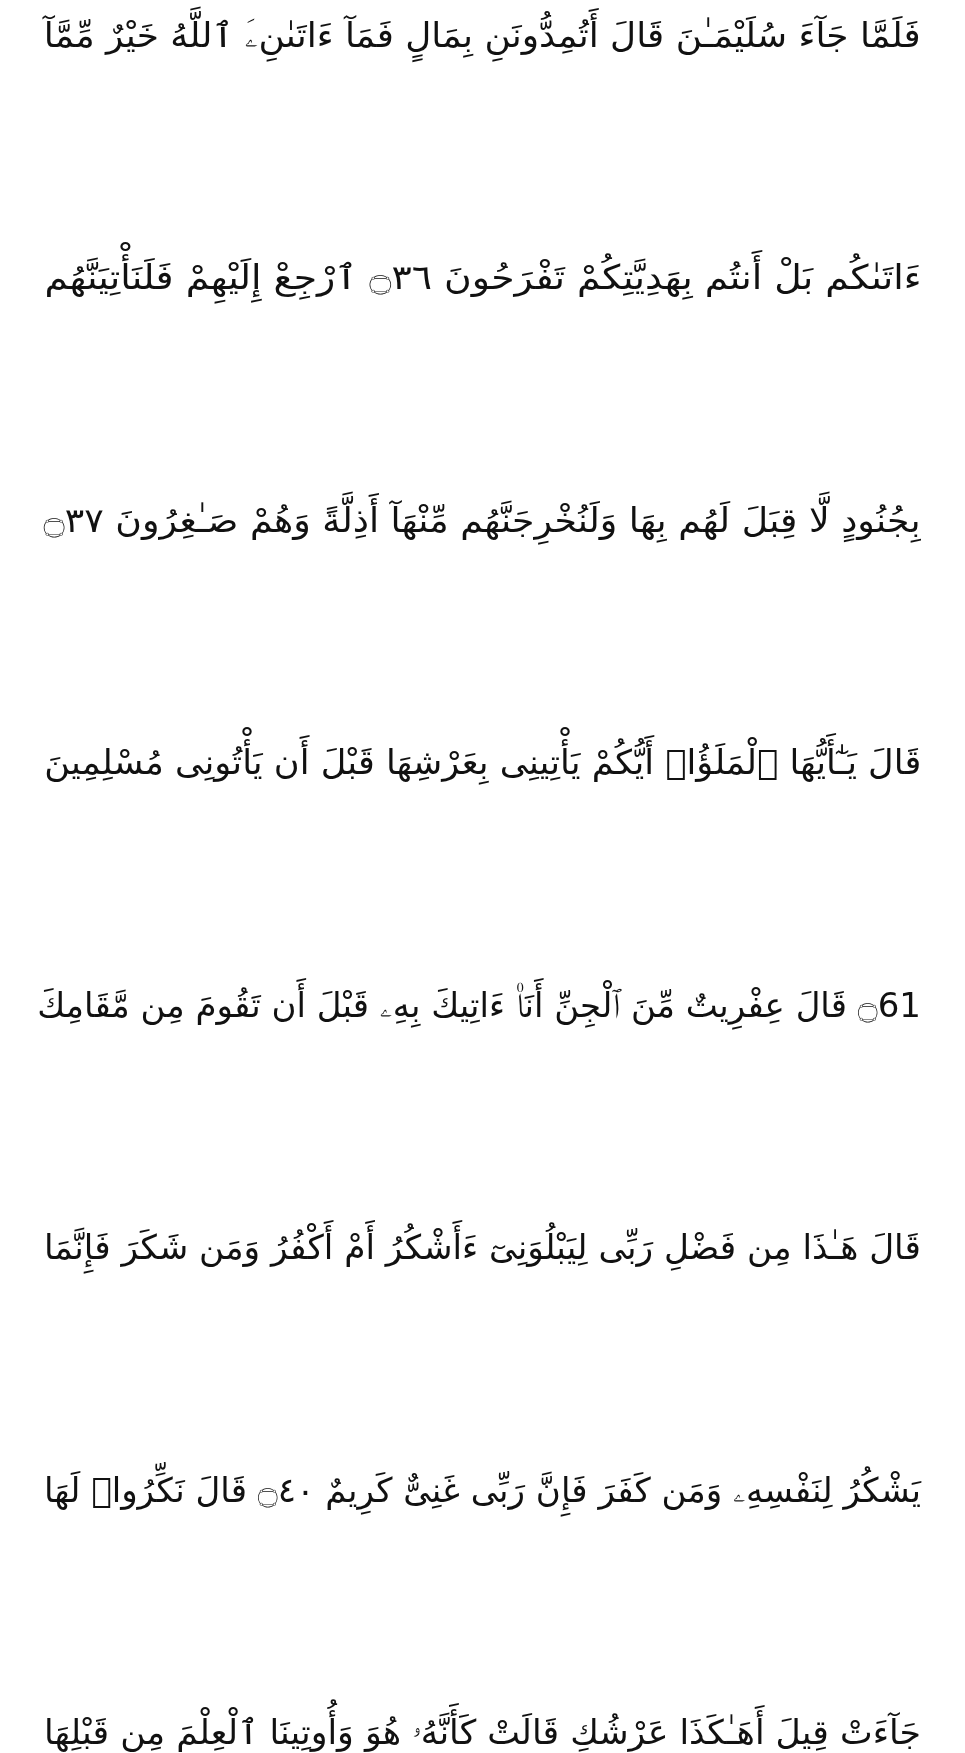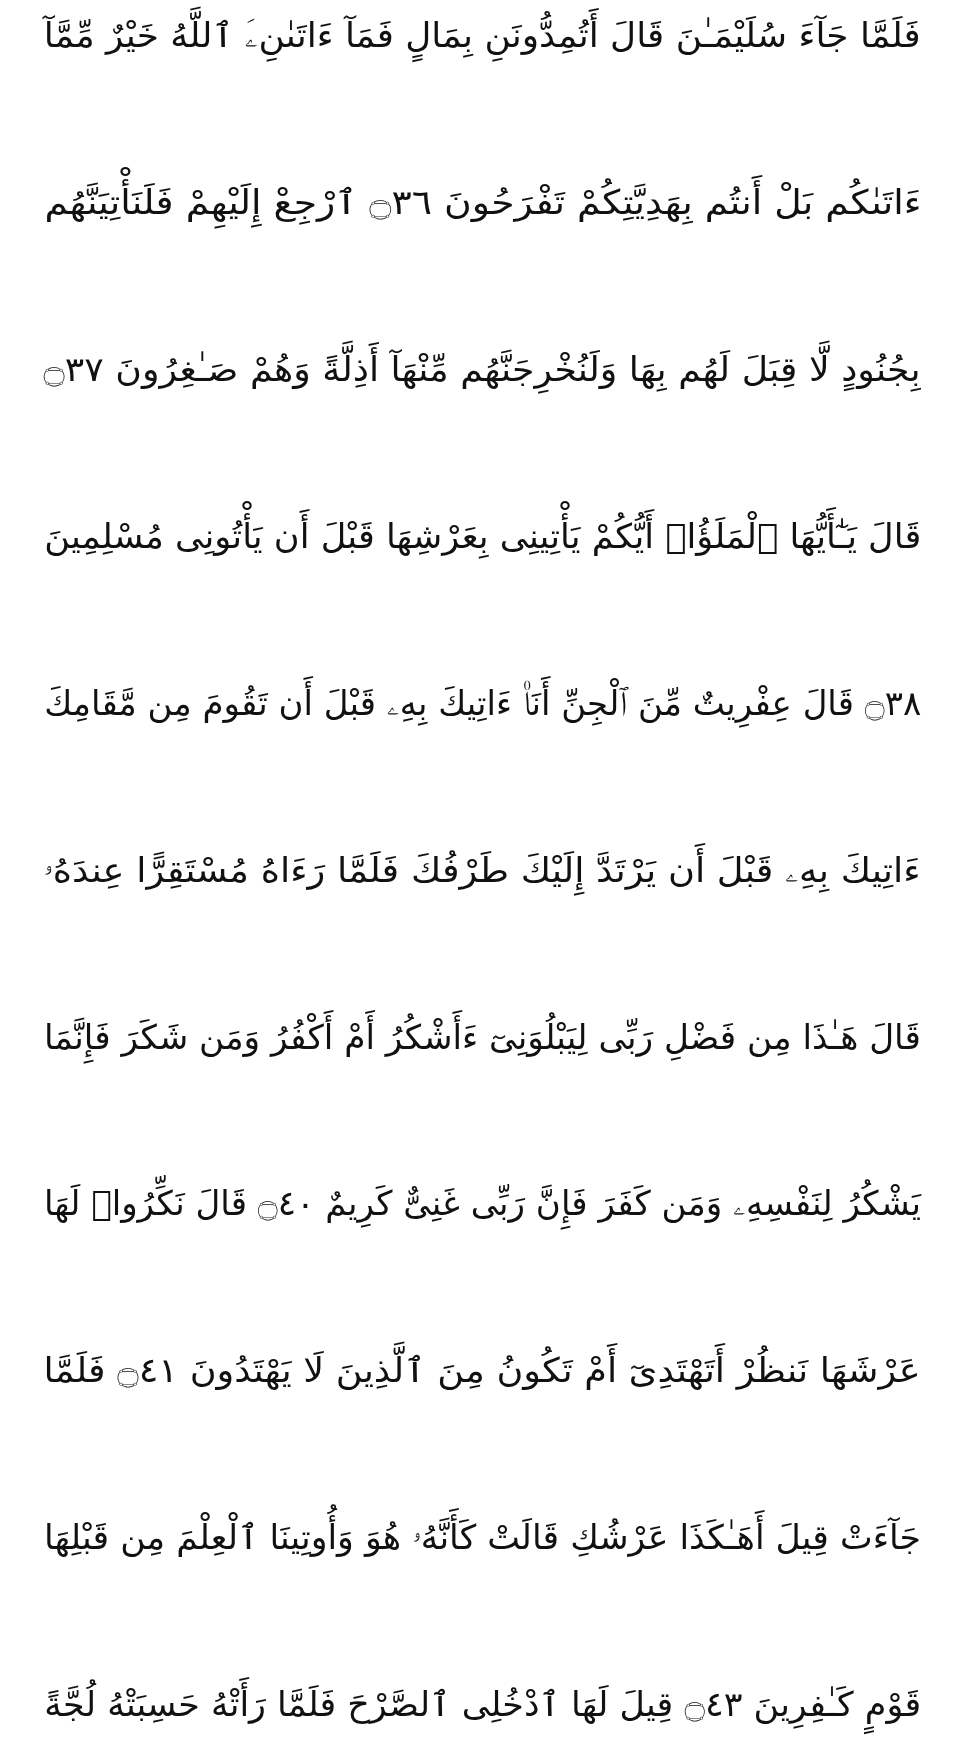--- a/index.html
+++ b/index.html
@@ -19,7 +19,7 @@
     height: 1753px;
     background: #ffffff;
     box-sizing: border-box;
-    padding: 18px 44px 30px 44px;
+    padding: 18px 44px 2px 44px;
     display: flex;
     flex-direction: column;
     justify-content: space-between;

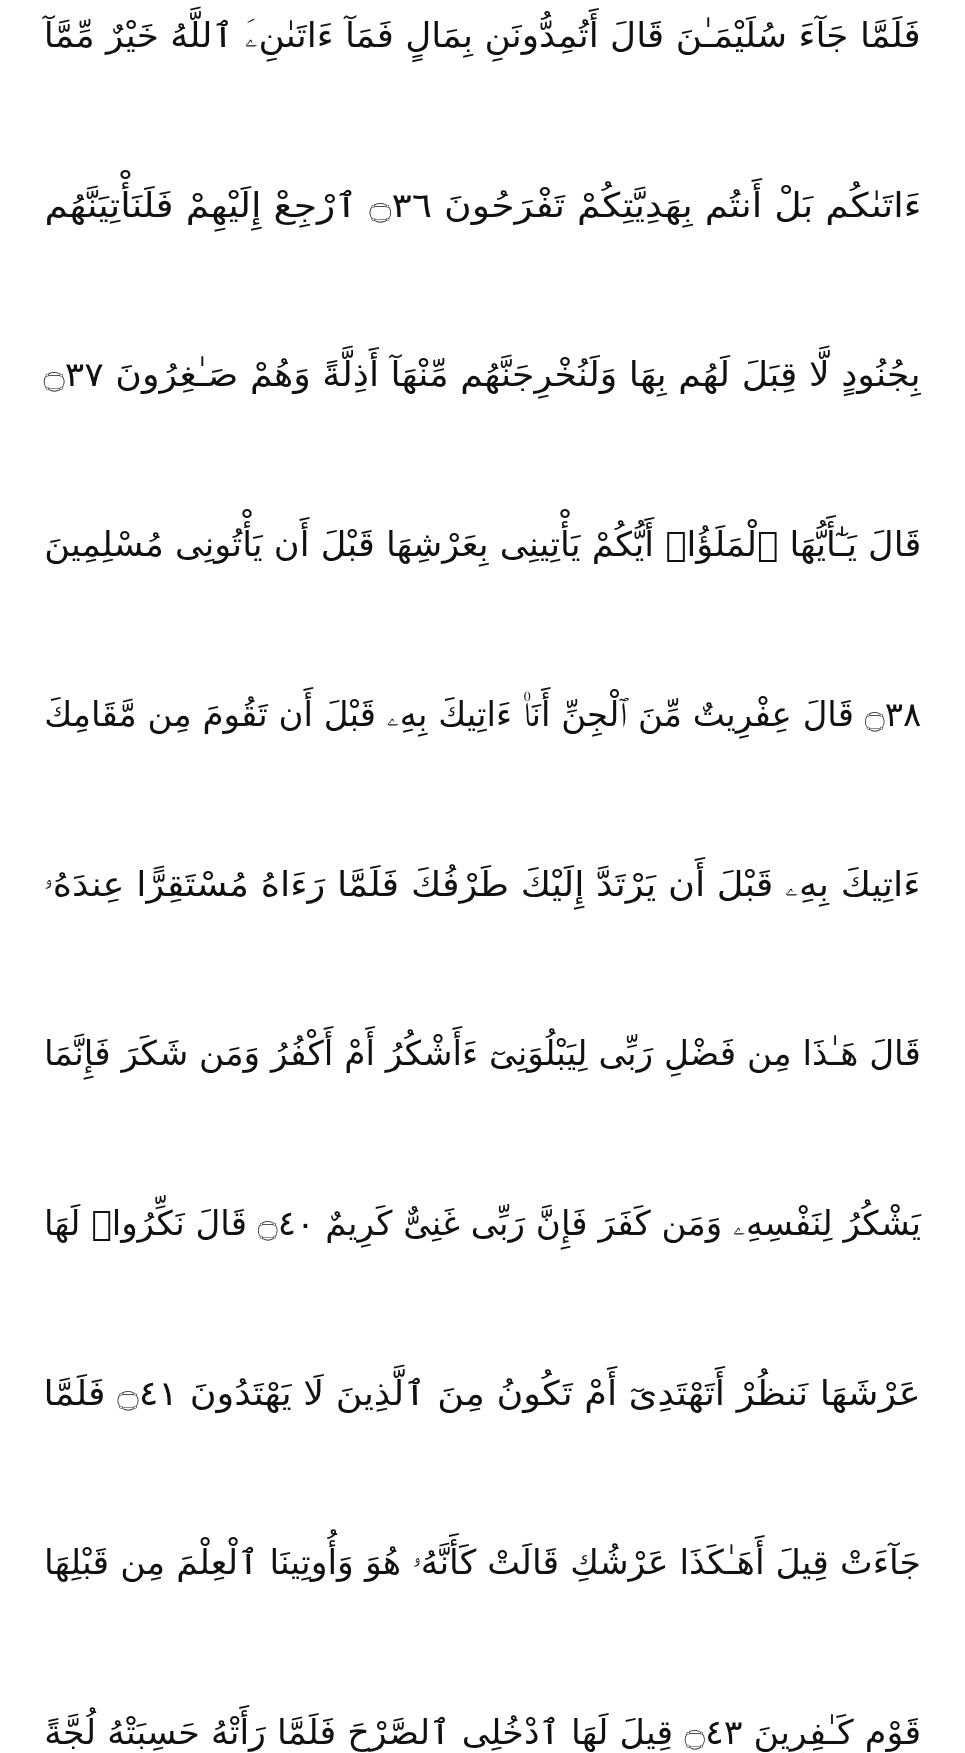--- a/index.html
+++ b/index.html
@@ -66,7 +66,7 @@
   <div class="line l1"><span class="line-inner" style="transform: scaleX(1.1104);">ءَاتَىٰكُم بَلْ أَنتُم بِهَدِيَّتِكُمْ تَفْرَحُونَ ۝٣٦ ٱرْجِعْ إِلَيْهِمْ فَلَنَأْتِيَنَّهُم</span></div>
   <div class="line l2"><span class="line-inner" style="transform: scaleX(1.0668);">بِجُنُودٍ لَّا قِبَلَ لَهُم بِهَا وَلَنُخْرِجَنَّهُم مِّنْهَآ أَذِلَّةً وَهُمْ صَـٰغِرُونَ ۝٣٧</span></div>
   <div class="line l3"><span class="line-inner" style="transform: scaleX(1.0348);">قَالَ يَـٰٓأَيُّهَا ٱلْمَلَؤُا۟ أَيُّكُمْ يَأْتِينِى بِعَرْشِهَا قَبْلَ أَن يَأْتُونِى مُسْلِمِينَ</span></div>
-  <div class="line l4"><span class="line-inner" style="transform: scaleX(0.9996);">۝٣٨ قَالَ عِفْرِيتٌ مِّنَ ٱلْجِنِّ أَنَا۠ ءَاتِيكَ بِهِۦ قَبْلَ أَن تَقُومَ مِن مَّقَامِكَ</span></div>
+  <div class="line l4"><span class="line-inner" style="transform: scaleX(0.9996);">۝61 قَالَ عِفْرِيتٌ مِّنَ ٱلْجِنِّ أَنَا۠ ءَاتِيكَ بِهِۦ قَبْلَ أَن تَقُومَ مِن مَّقَامِكَ</span></div>
   <div class="line l6"><span class="line-inner" style="transform: scaleX(1.0824);">ءَاتِيكَ بِهِۦ قَبْلَ أَن يَرْتَدَّ إِلَيْكَ طَرْفُكَ فَلَمَّا رَءَاهُ مُسْتَقِرًّا عِندَهُۥ</span></div>
   <div class="line l7"><span class="line-inner" style="transform: scaleX(1.0094);">قَالَ هَـٰذَا مِن فَضْلِ رَبِّى لِيَبْلُوَنِىٓ ءَأَشْكُرُ أَمْ أَكْفُرُ وَمَن شَكَرَ فَإِنَّمَا</span></div>
   <div class="line l8"><span class="line-inner" style="transform: scaleX(1.0025);">يَشْكُرُ لِنَفْسِهِۦ وَمَن كَفَرَ فَإِنَّ رَبِّى غَنِىٌّ كَرِيمٌ ۝٤٠ قَالَ نَكِّرُوا۟ لَهَا</span></div>

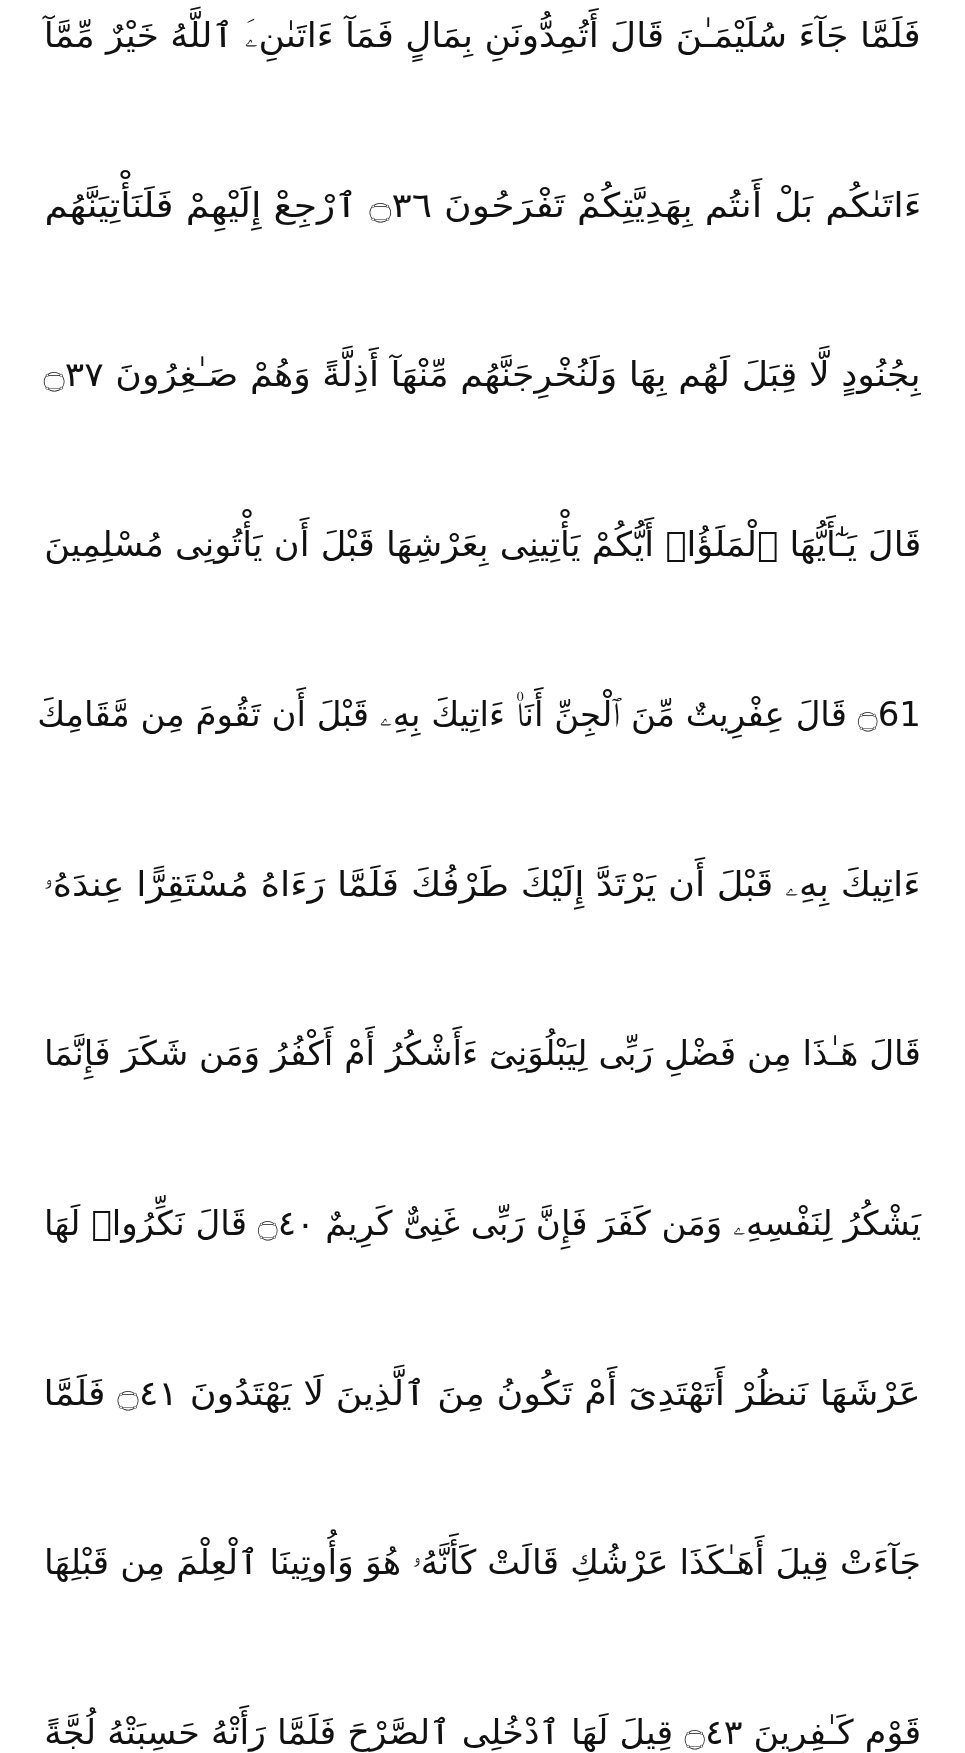--- a/index.html
+++ b/index.html
@@ -67,7 +67,6 @@
   <div class="line l2"><span class="line-inner" style="transform: scaleX(1.0668);">بِجُنُودٍ لَّا قِبَلَ لَهُم بِهَا وَلَنُخْرِجَنَّهُم مِّنْهَآ أَذِلَّةً وَهُمْ صَـٰغِرُونَ ۝٣٧</span></div>
   <div class="line l3"><span class="line-inner" style="transform: scaleX(1.0348);">قَالَ يَـٰٓأَيُّهَا ٱلْمَلَؤُا۟ أَيُّكُمْ يَأْتِينِى بِعَرْشِهَا قَبْلَ أَن يَأْتُونِى مُسْلِمِينَ</span></div>
   <div class="line l4"><span class="line-inner" style="transform: scaleX(0.9996);">۝61 قَالَ عِفْرِيتٌ مِّنَ ٱلْجِنِّ أَنَا۠ ءَاتِيكَ بِهِۦ قَبْلَ أَن تَقُومَ مِن مَّقَامِكَ</span></div>
-  <div class="line l6"><span class="line-inner" style="transform: scaleX(1.0824);">ءَاتِيكَ بِهِۦ قَبْلَ أَن يَرْتَدَّ إِلَيْكَ طَرْفُكَ فَلَمَّا رَءَاهُ مُسْتَقِرًّا عِندَهُۥ</span></div>
   <div class="line l7"><span class="line-inner" style="transform: scaleX(1.0094);">قَالَ هَـٰذَا مِن فَضْلِ رَبِّى لِيَبْلُوَنِىٓ ءَأَشْكُرُ أَمْ أَكْفُرُ وَمَن شَكَرَ فَإِنَّمَا</span></div>
   <div class="line l8"><span class="line-inner" style="transform: scaleX(1.0025);">يَشْكُرُ لِنَفْسِهِۦ وَمَن كَفَرَ فَإِنَّ رَبِّى غَنِىٌّ كَرِيمٌ ۝٤٠ قَالَ نَكِّرُوا۟ لَهَا</span></div>
   <div class="line l9"><span class="line-inner" style="transform: scaleX(1.0772);">عَرْشَهَا نَنظُرْ أَتَهْتَدِىٓ أَمْ تَكُونُ مِنَ ٱلَّذِينَ لَا يَهْتَدُونَ ۝٤١ فَلَمَّا</span></div>

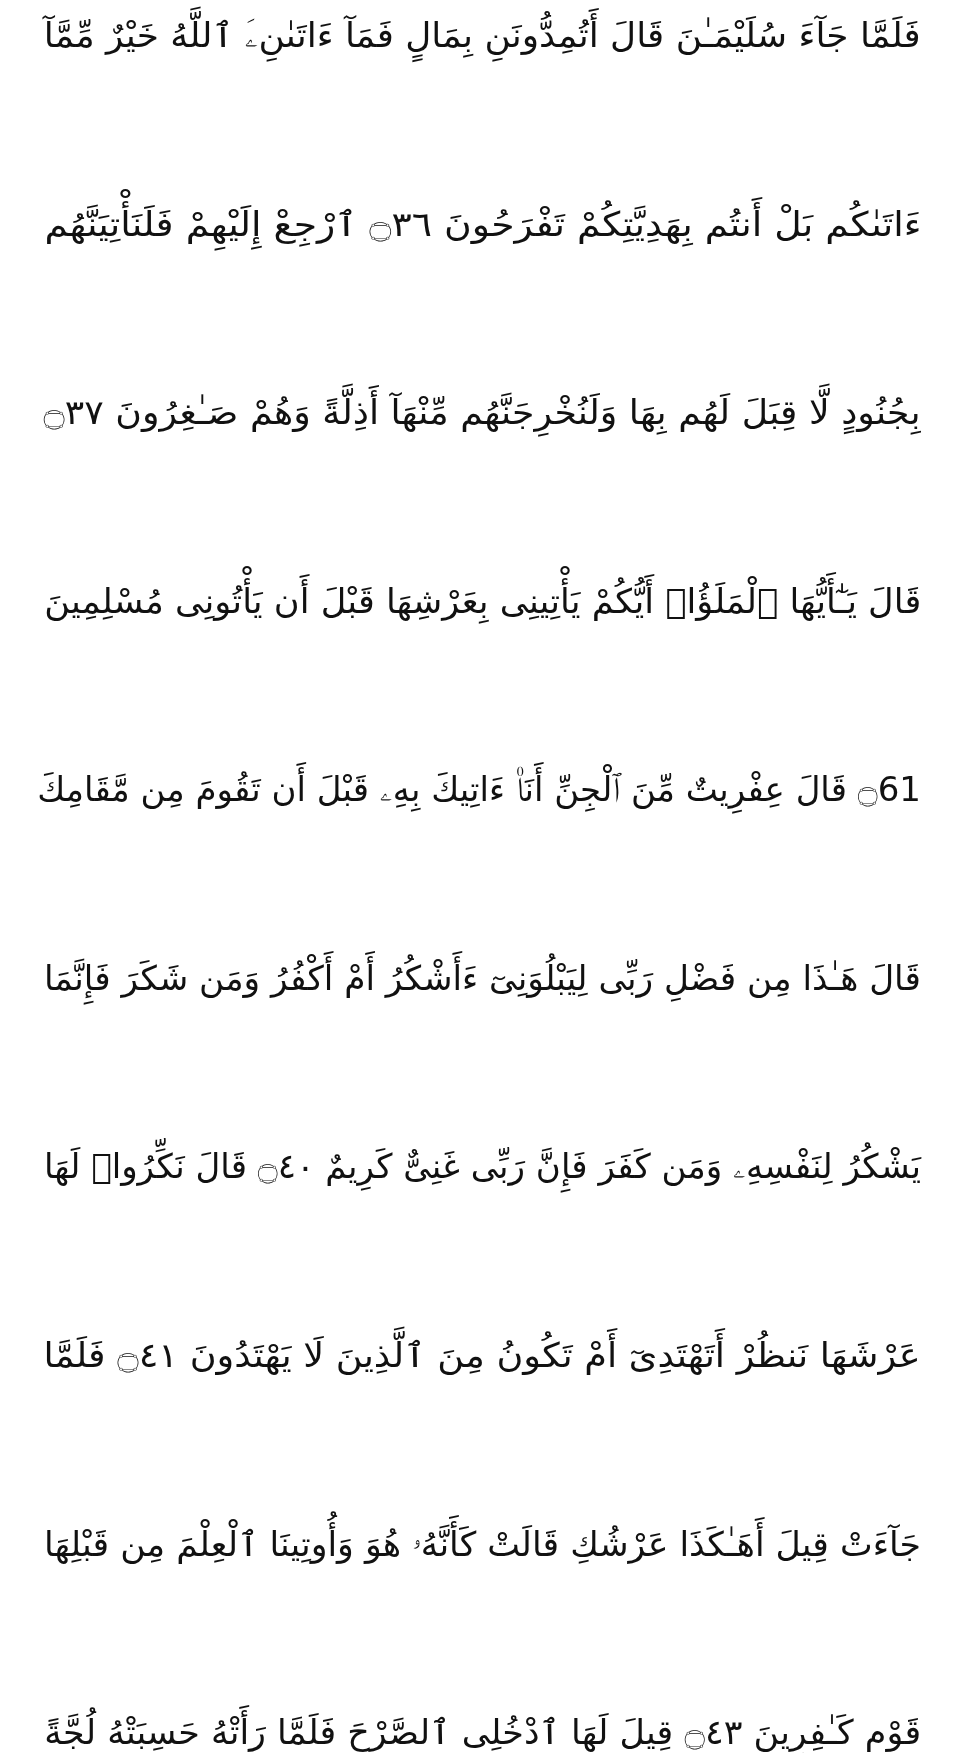--- a/index.html
+++ b/index.html
@@ -69,7 +69,6 @@
   <div class="line l4"><span class="line-inner" style="transform: scaleX(0.9996);">۝61 قَالَ عِفْرِيتٌ مِّنَ ٱلْجِنِّ أَنَا۠ ءَاتِيكَ بِهِۦ قَبْلَ أَن تَقُومَ مِن مَّقَامِكَ</span></div>
   <div class="line l7"><span class="line-inner" style="transform: scaleX(1.0094);">قَالَ هَـٰذَا مِن فَضْلِ رَبِّى لِيَبْلُوَنِىٓ ءَأَشْكُرُ أَمْ أَكْفُرُ وَمَن شَكَرَ فَإِنَّمَا</span></div>
   <div class="line l8"><span class="line-inner" style="transform: scaleX(1.0025);">يَشْكُرُ لِنَفْسِهِۦ وَمَن كَفَرَ فَإِنَّ رَبِّى غَنِىٌّ كَرِيمٌ ۝٤٠ قَالَ نَكِّرُوا۟ لَهَا</span></div>
-  <div class="line l9"><span class="line-inner" style="transform: scaleX(1.0772);">عَرْشَهَا نَنظُرْ أَتَهْتَدِىٓ أَمْ تَكُونُ مِنَ ٱلَّذِينَ لَا يَهْتَدُونَ ۝٤١ فَلَمَّا</span></div>
   <div class="line l10"><span class="line-inner" style="transform: scaleX(1.021);">جَآءَتْ قِيلَ أَهَـٰكَذَا عَرْشُكِ قَالَتْ كَأَنَّهُۥ هُوَ وَأُوتِينَا ٱلْعِلْمَ مِن قَبْلِهَا</span></div>
   <div class="line l12"><span class="line-inner" style="transform: scaleX(1.0277);">قَوْمٍ كَـٰفِرِينَ ۝٤٣ قِيلَ لَهَا ٱدْخُلِى ٱلصَّرْحَ فَلَمَّا رَأَتْهُ حَسِبَتْهُ لُجَّةً</span></div>
 

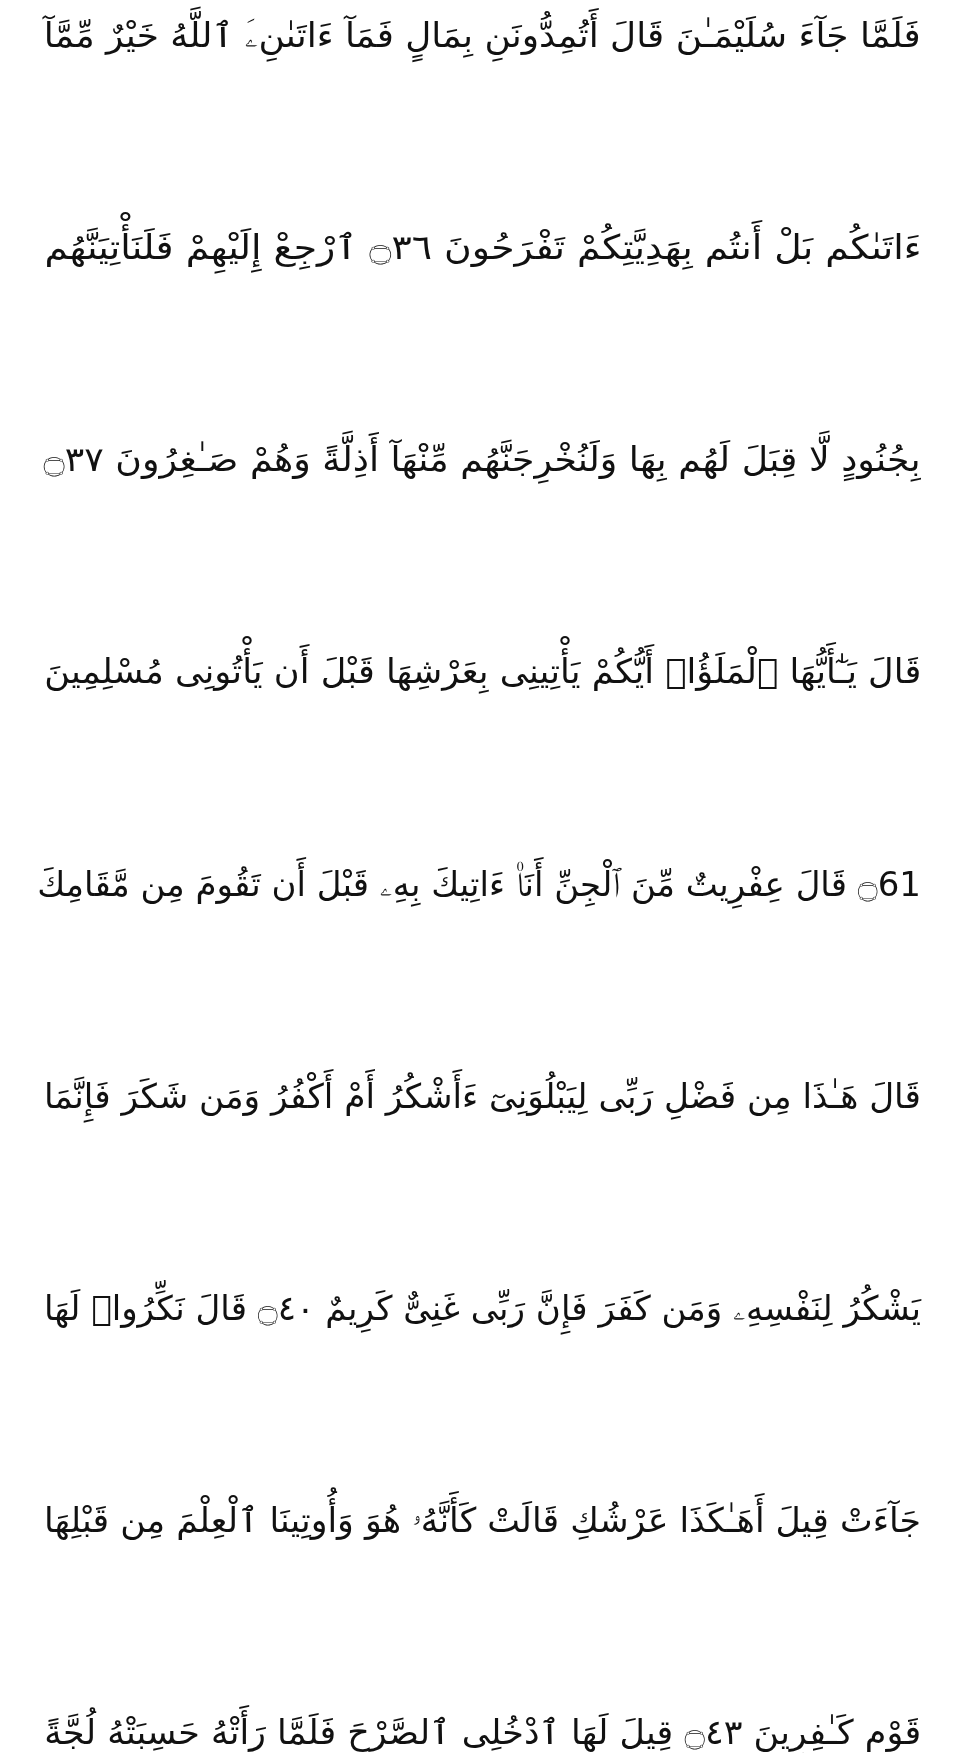--- a/index.html
+++ b/index.html
@@ -70,7 +70,6 @@
   <div class="line l7"><span class="line-inner" style="transform: scaleX(1.0094);">قَالَ هَـٰذَا مِن فَضْلِ رَبِّى لِيَبْلُوَنِىٓ ءَأَشْكُرُ أَمْ أَكْفُرُ وَمَن شَكَرَ فَإِنَّمَا</span></div>
   <div class="line l8"><span class="line-inner" style="transform: scaleX(1.0025);">يَشْكُرُ لِنَفْسِهِۦ وَمَن كَفَرَ فَإِنَّ رَبِّى غَنِىٌّ كَرِيمٌ ۝٤٠ قَالَ نَكِّرُوا۟ لَهَا</span></div>
   <div class="line l10"><span class="line-inner" style="transform: scaleX(1.021);">جَآءَتْ قِيلَ أَهَـٰكَذَا عَرْشُكِ قَالَتْ كَأَنَّهُۥ هُوَ وَأُوتِينَا ٱلْعِلْمَ مِن قَبْلِهَا</span></div>
-  <div class="line l12"><span class="line-inner" style="transform: scaleX(1.0277);">قَوْمٍ كَـٰفِرِينَ ۝٤٣ قِيلَ لَهَا ٱدْخُلِى ٱلصَّرْحَ فَلَمَّا رَأَتْهُ حَسِبَتْهُ لُجَّةً</span></div>
 
 </div>
 

